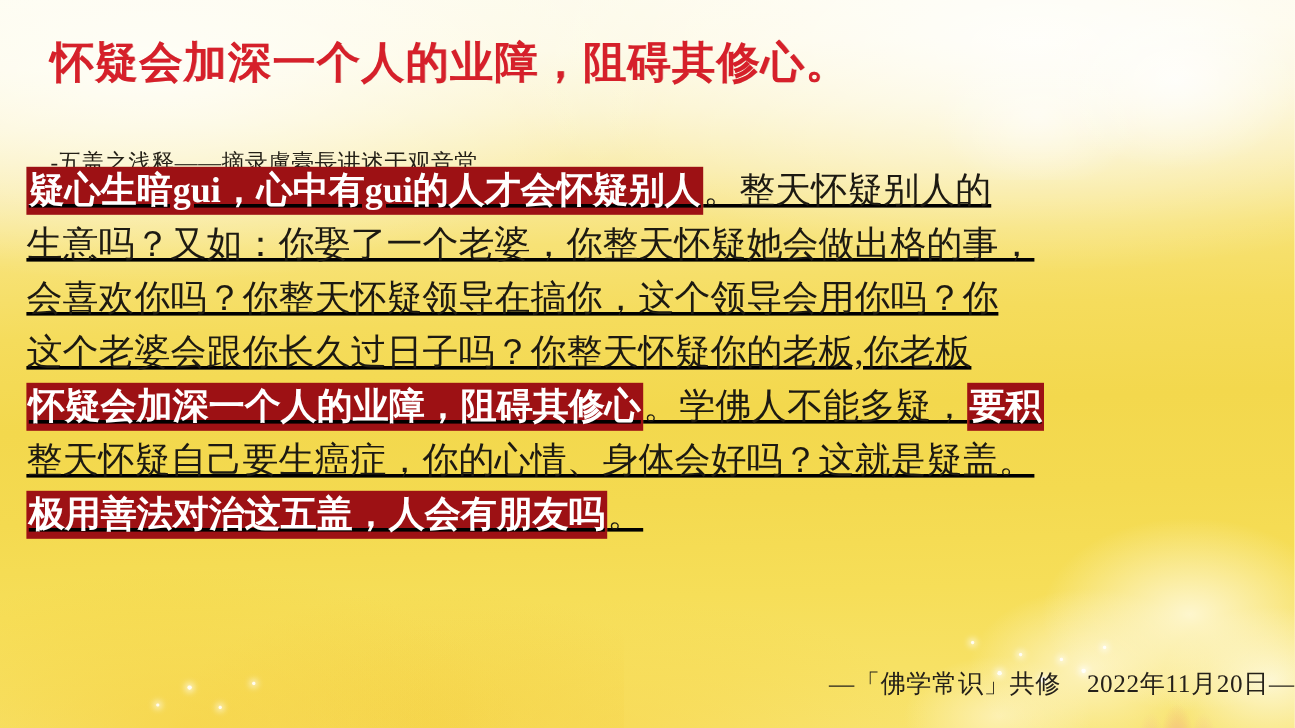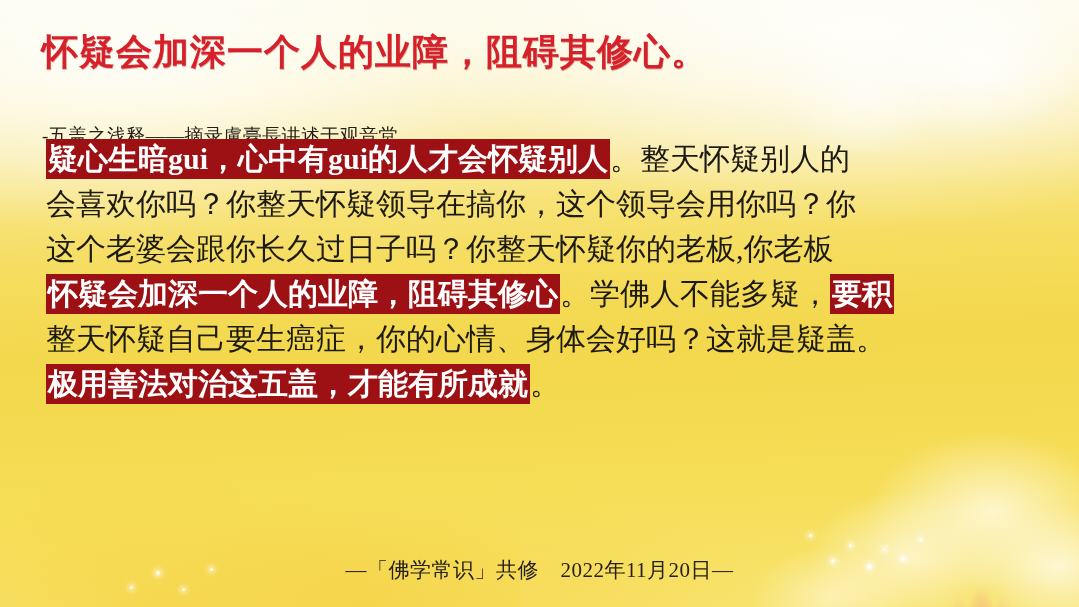--- a/index.html
+++ b/index.html
@@ -112,9 +112,10 @@
 
   .body-block {
     position: absolute;
-    left: 46px;
+    left: 22px;
     top: 136px;
     width: 1010px;
+    text-decoration: underline;
   }
 
   .line {

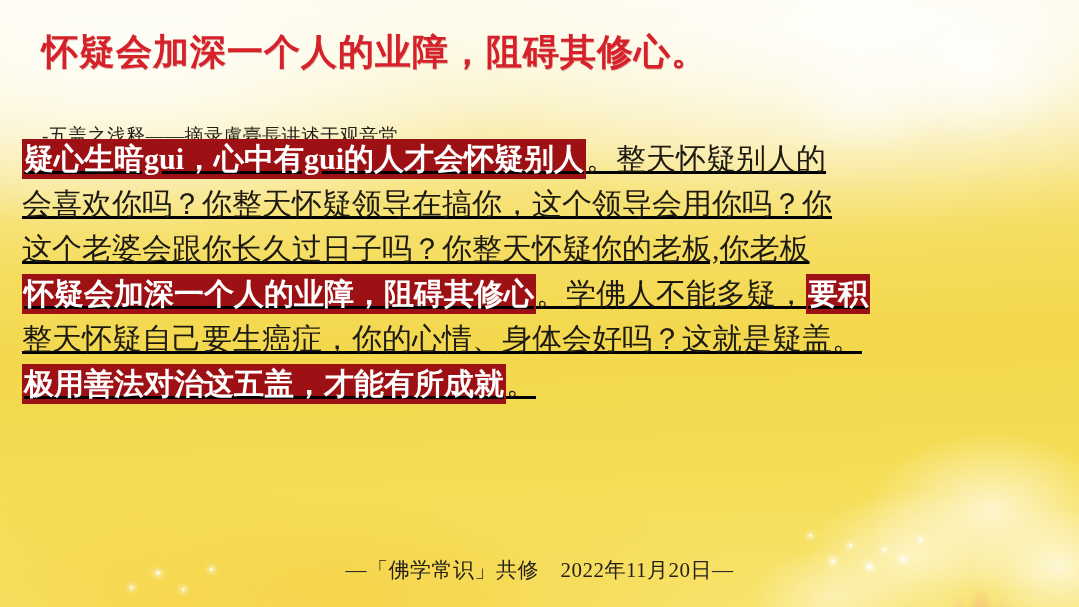--- a/index.html
+++ b/index.html
@@ -182,6 +182,7 @@
 
     <div class="body-block" id="body-block">
         <div class="line"><span class="hl" style="background: rgb(157, 17, 20); color: rgb(255, 255, 255);">疑心生暗gui，心中有gui的人才会怀疑别人</span><span>。整天怀疑别人的</span></div>
+        <div class="line"><span>生意吗？又如：你娶了一个老婆，你整天怀疑她会做出格的事，</span></div>
         <div class="line"><span>会喜欢你吗？你整天怀疑领导在搞你，这个领导会用你吗？你</span></div>
         <div class="line"><span>这个老婆会跟你长久过日子吗？你整天怀疑你的老板,你老板</span></div>
         <div class="line"><span class="hl" style="background: rgb(157, 17, 20); color: rgb(255, 255, 255);">怀疑会加深一个人的业障，阻碍其修心</span><span>。学佛人不能多疑，</span><span class="hl" style="background: rgb(157, 17, 20); color: rgb(255, 255, 255);">要积</span></div>

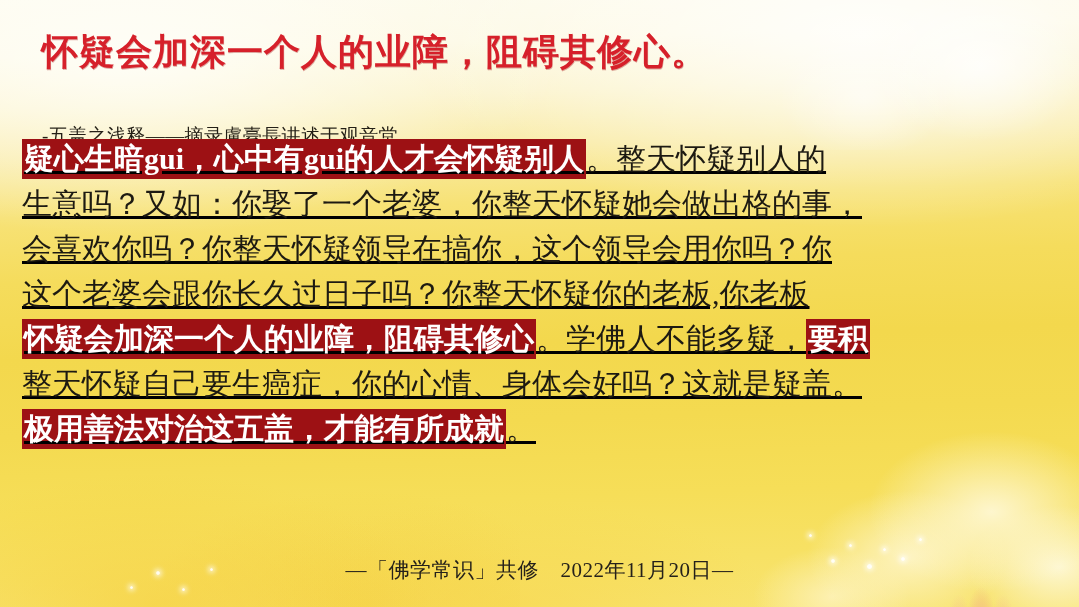--- a/index.html
+++ b/index.html
@@ -187,7 +187,7 @@
         <div class="line"><span>这个老婆会跟你长久过日子吗？你整天怀疑你的老板,你老板</span></div>
         <div class="line"><span class="hl" style="background: rgb(157, 17, 20); color: rgb(255, 255, 255);">怀疑会加深一个人的业障，阻碍其修心</span><span>。学佛人不能多疑，</span><span class="hl" style="background: rgb(157, 17, 20); color: rgb(255, 255, 255);">要积</span></div>
         <div class="line"><span>整天怀疑自己要生癌症，你的心情、身体会好吗？这就是疑盖。</span></div>
-        <div class="line"><span class="hl" style="background: rgb(157, 17, 20); color: rgb(255, 255, 255);">极用善法对治这五盖，才能有所成就</span><span>。</span></div>
+        <div class="line"><span class="hl" style="background: rgb(157, 17, 20); color: rgb(255, 255, 255);">极用善法对治这五盖，人会有朋友吗</span><span>。</span></div>
       </div>
 
     <div class="footer">—「佛学常识」共修　2022年11月20日—</div>

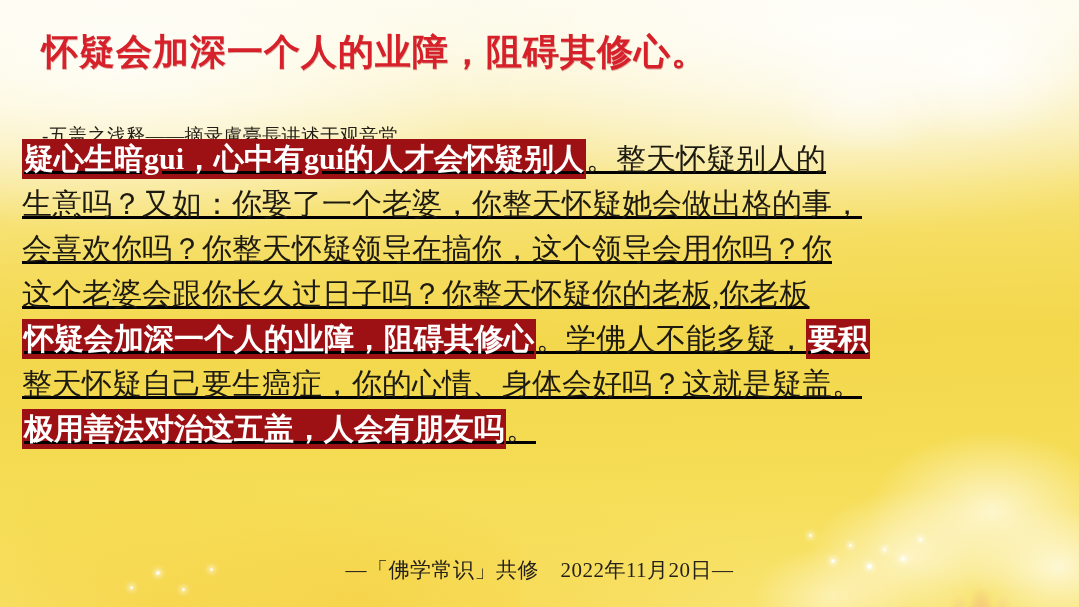--- a/index.html
+++ b/index.html
@@ -142,7 +142,7 @@
     left: 0;
     right: 0;
     top: 556px;
-    text-align: center;
+    text-align: right;
     font-size: 21px;
     color: #25211a;
     letter-spacing: 0.5px;

